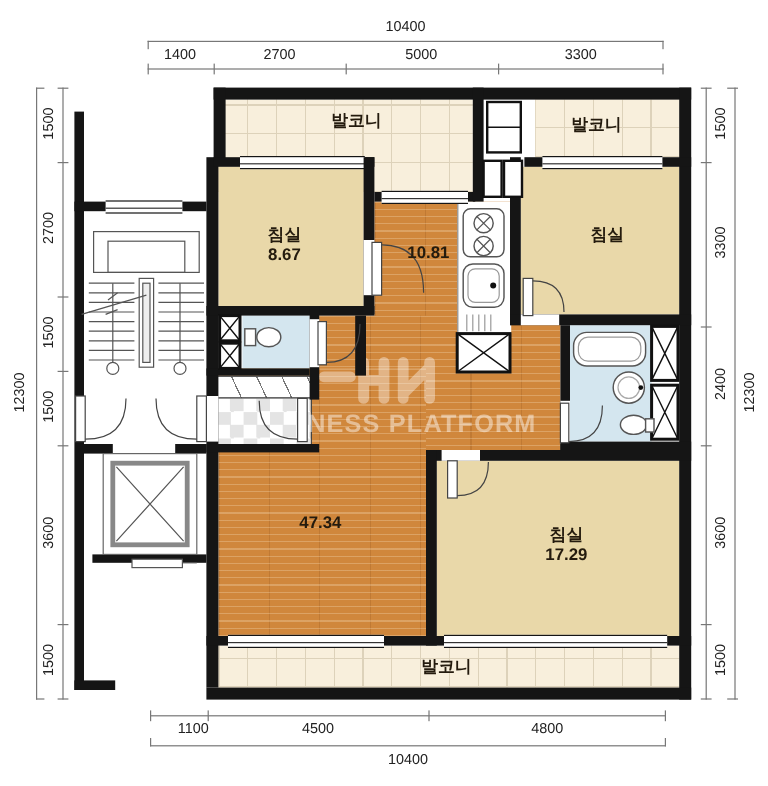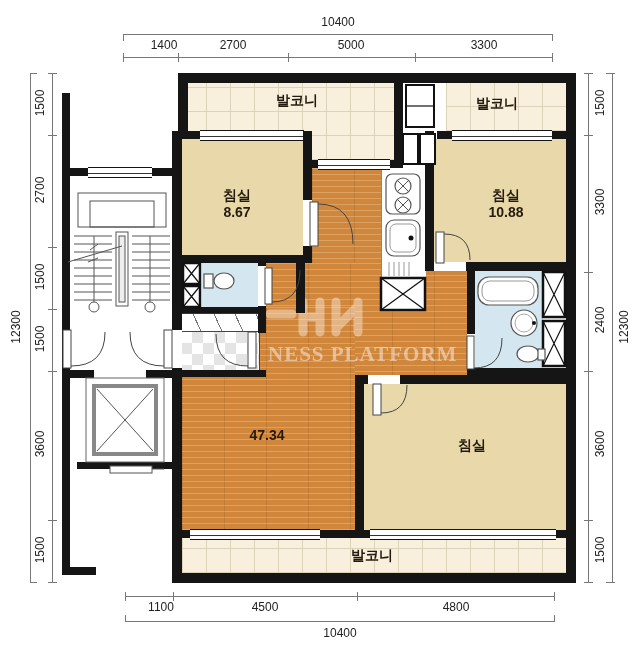--- a/index.html
+++ b/index.html
@@ -251,7 +251,7 @@
   <div class="tkv" style="left:288px;top:53px;"></div>
   <div class="tkv" style="left:415px;top:53px;"></div>
   <div class="tkv" style="left:552px;top:53px;"></div>
-  <div class="hlab" style="left:132px;top:38px;">1400</div>
+  <div class="hlab" style="left:118px;top:38px;">1400</div>
   <div class="hlab" style="left:201px;top:38px;">2700</div>
   <div class="hlab" style="left:319px;top:38px;">5000</div>
   <div class="hlab" style="left:452px;top:38px;">3300</div>

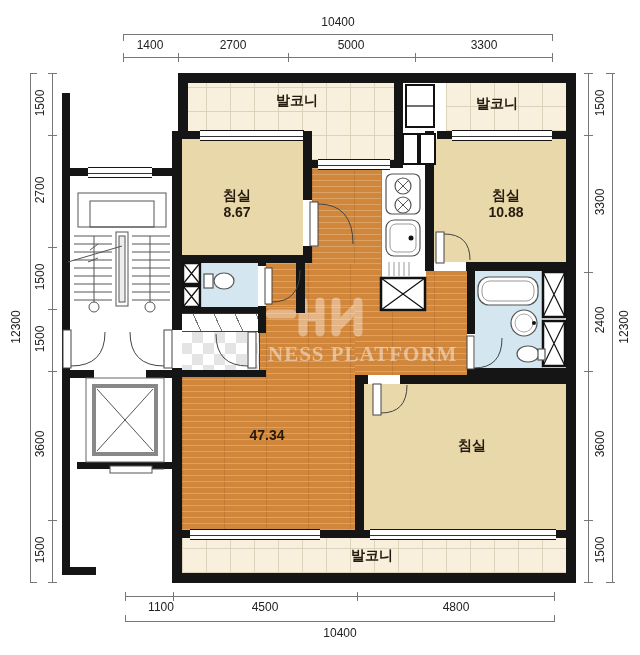--- a/index.html
+++ b/index.html
@@ -227,6 +227,7 @@
     <div>8.67</div>
   </div>
   <div class="rlab" style="left:297px;top:202px;width:120px;">
+    <div>10.81</div>
   </div>
   <div class="rlab" style="left:456px;top:187px;width:100px;">
     <div>침실</div>

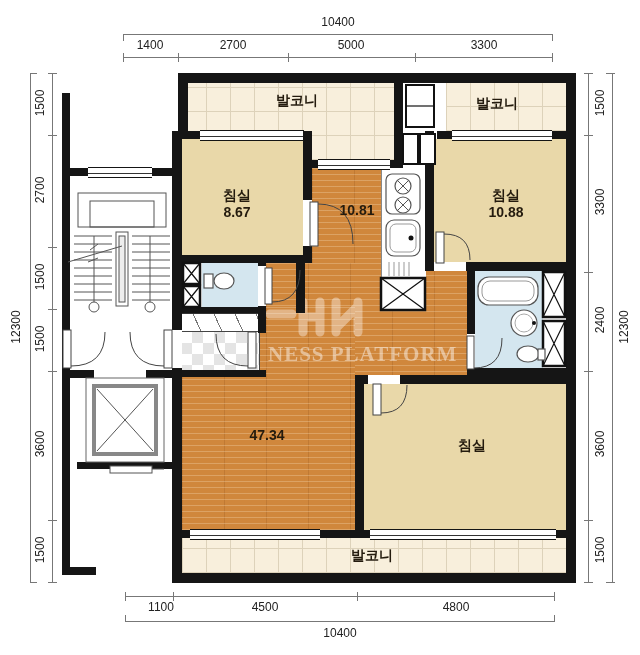--- a/index.html
+++ b/index.html
@@ -231,7 +231,6 @@
   </div>
   <div class="rlab" style="left:456px;top:187px;width:100px;">
     <div>침실</div>
-    <div>10.88</div>
   </div>
   <div class="rlab" style="left:217px;top:427px;width:100px;">
     <div>47.34</div>

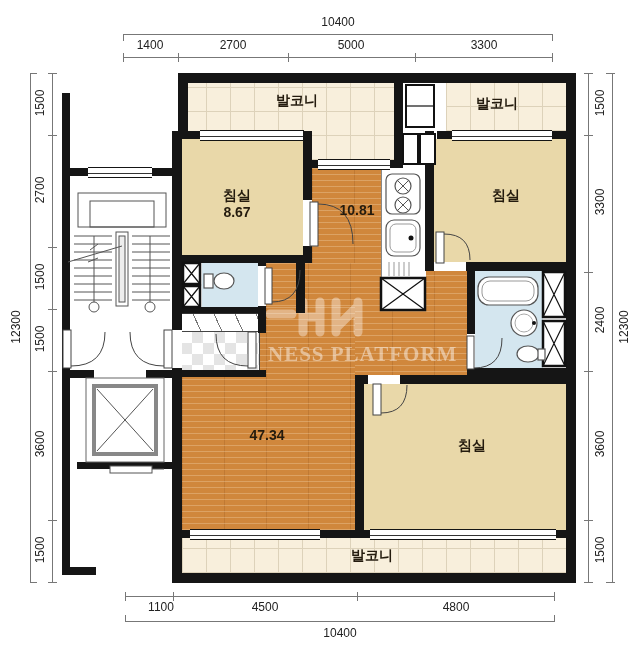--- a/index.html
+++ b/index.html
@@ -65,7 +65,7 @@
       <path d="M 336 302 v 30 M 336 328 L 358 306 M 358 302 v 30"></path>
     </g>
   </svg>
-  <div class="wm-text" style="left:268px;top:342px;font-family:Liberation Serif, serif;">NESS PLATFORM</div>
+  <div class="wm-text" style="left:256px;top:342px;">NESS PLATFORM</div>
 
   <div class="wall" style="left:178px;top:73px;width:398px;height:10px;"></div>
   <div class="wall" style="left:566px;top:73px;width:10px;height:510px;"></div>

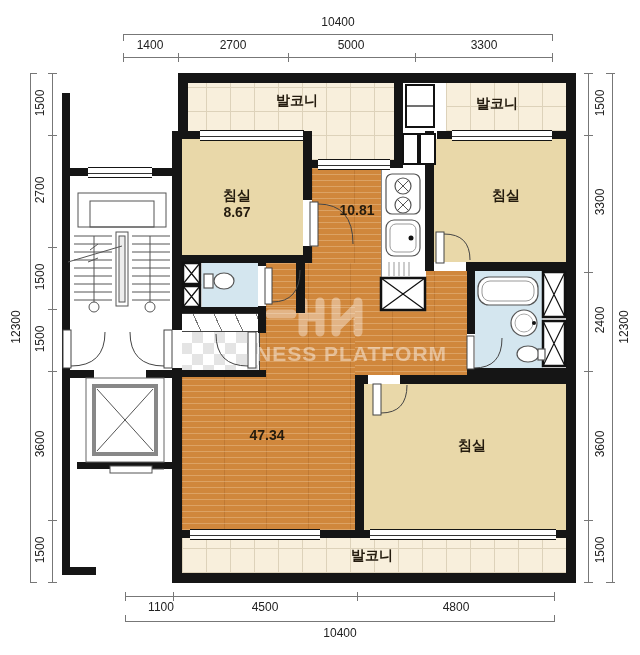--- a/index.html
+++ b/index.html
@@ -237,6 +237,7 @@
   </div>
   <div class="rlab" style="left:422px;top:437px;width:100px;">
     <div>침실</div>
+    <div>17.29</div>
   </div>
   <div class="rlab" style="left:322px;top:547px;width:100px;">발코니</div>
 

